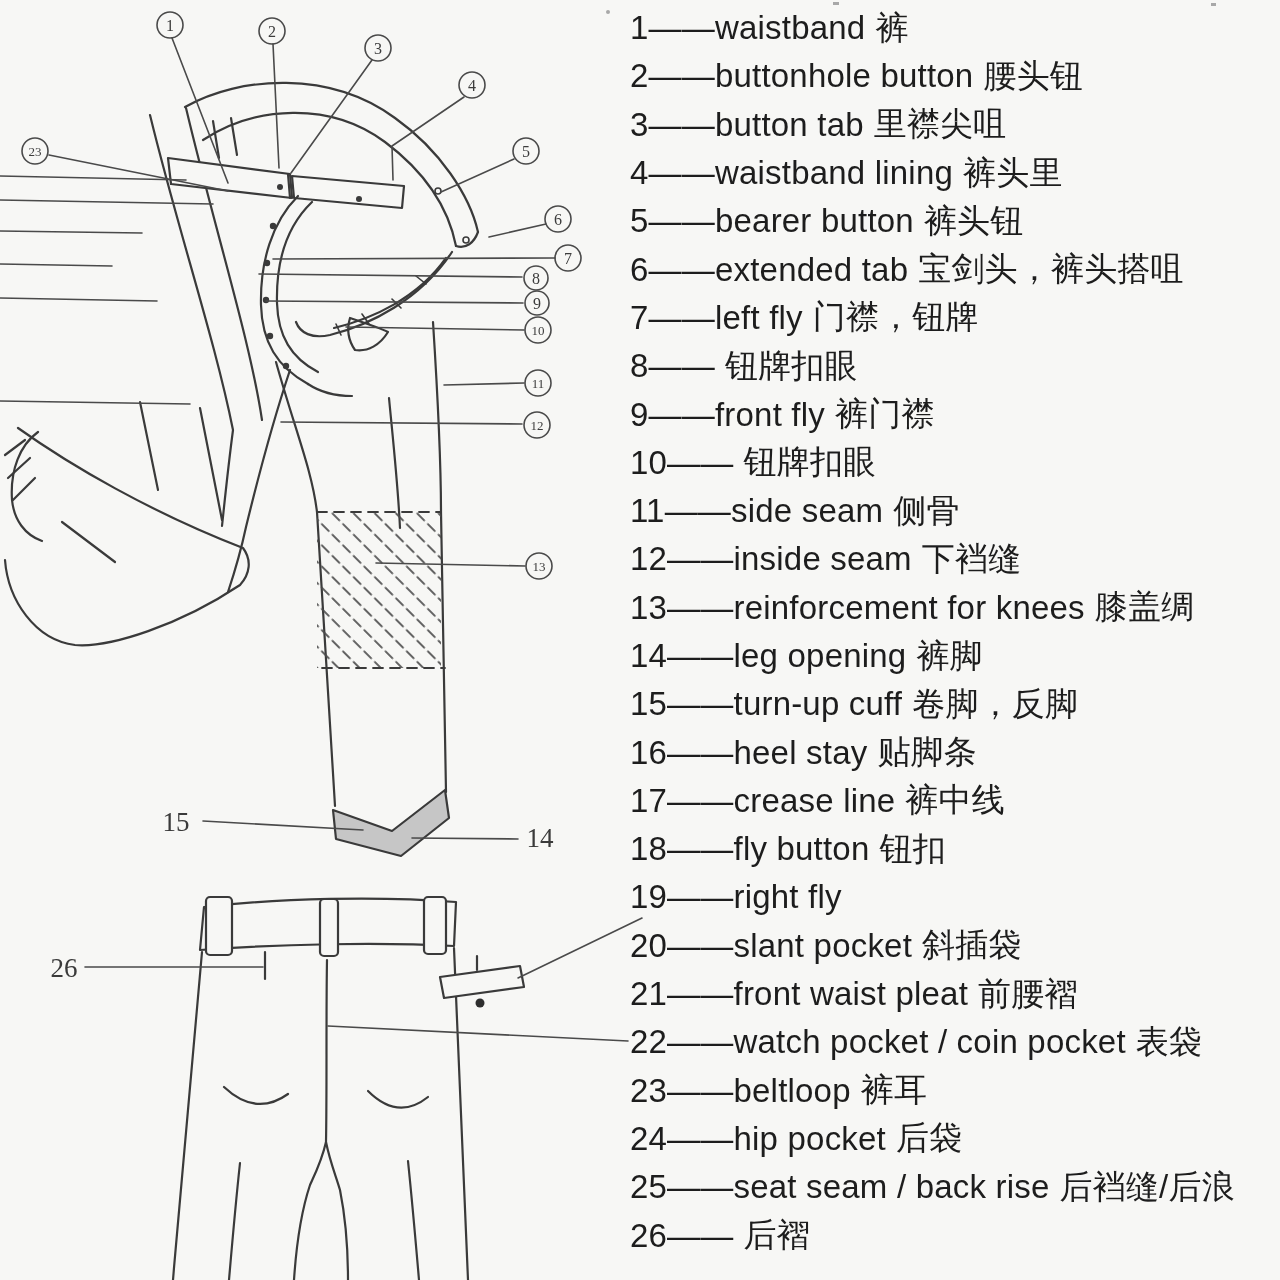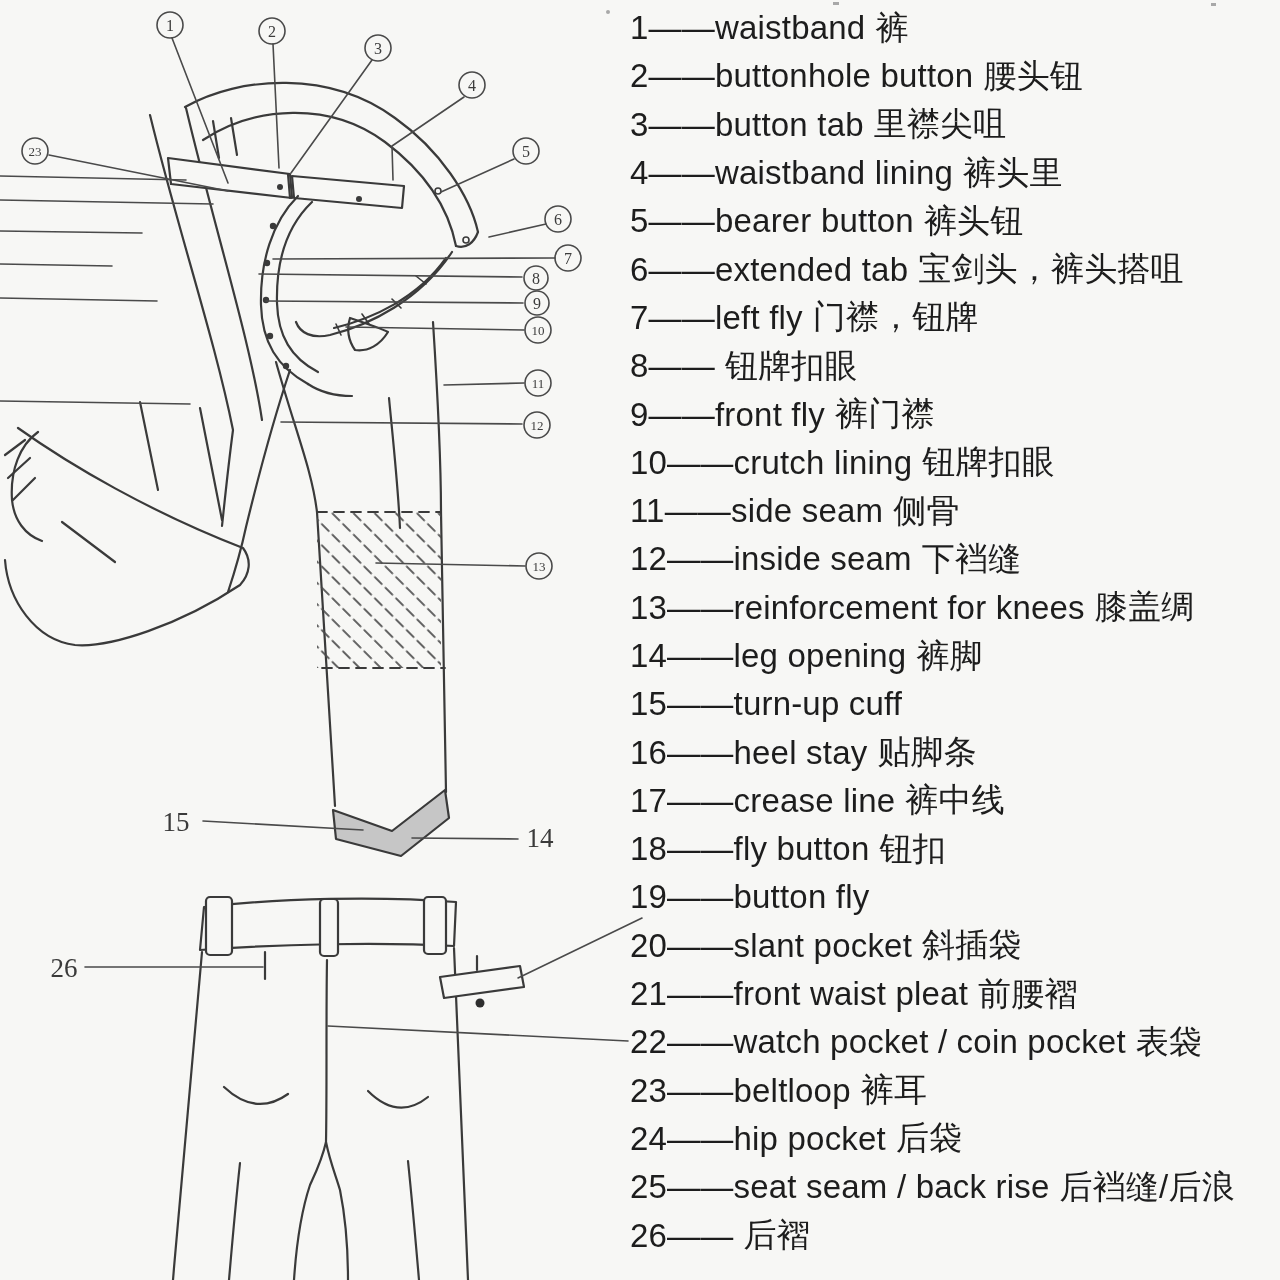--- a/index.html
+++ b/index.html
@@ -280,7 +280,6 @@
   <div class="legend-row">
       <span class="num">10</span>
       <span>——</span>
-      <span>crutch lining</span>
       <span class="zh">钮牌扣眼</span>
     </div>
   <div class="legend-row">

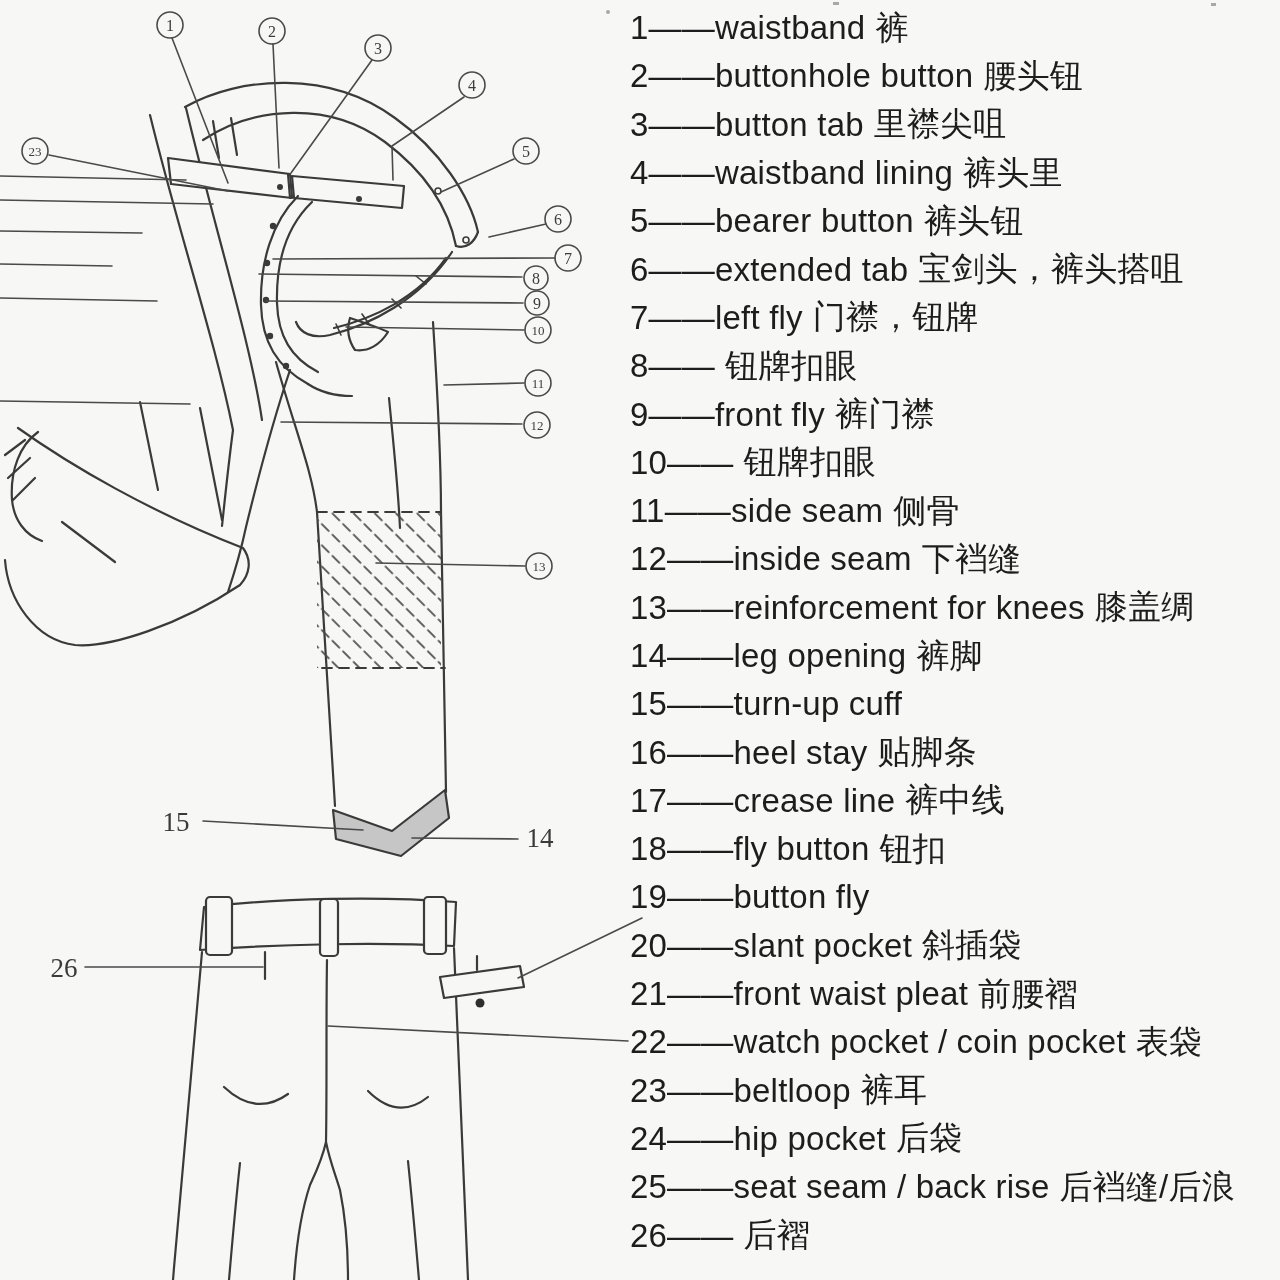--- a/index.html
+++ b/index.html
@@ -310,6 +310,7 @@
       <span class="num">15</span>
       <span>——</span>
       <span>turn-up cuff</span>
+      <span class="zh">卷脚，反脚</span>
     </div>
   <div class="legend-row">
       <span class="num">16</span>

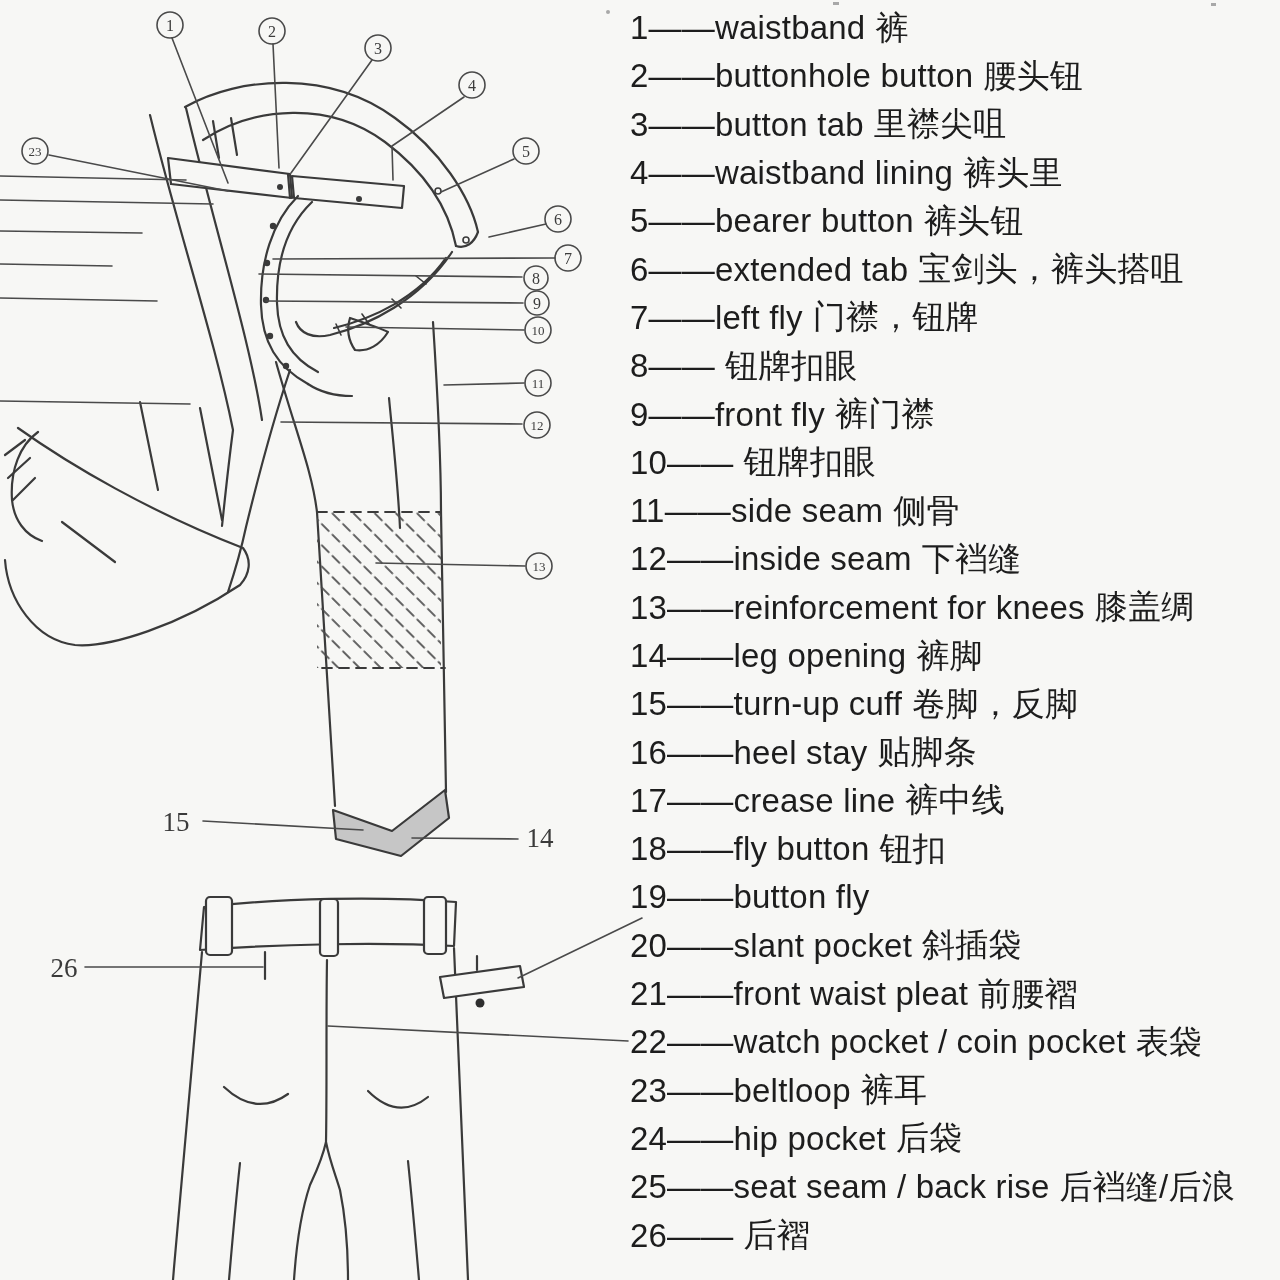--- a/index.html
+++ b/index.html
@@ -333,7 +333,7 @@
   <div class="legend-row">
       <span class="num">19</span>
       <span>——</span>
-      <span>button fly</span>
+      <span>right fly</span>
     </div>
   <div class="legend-row">
       <span class="num">20</span>

